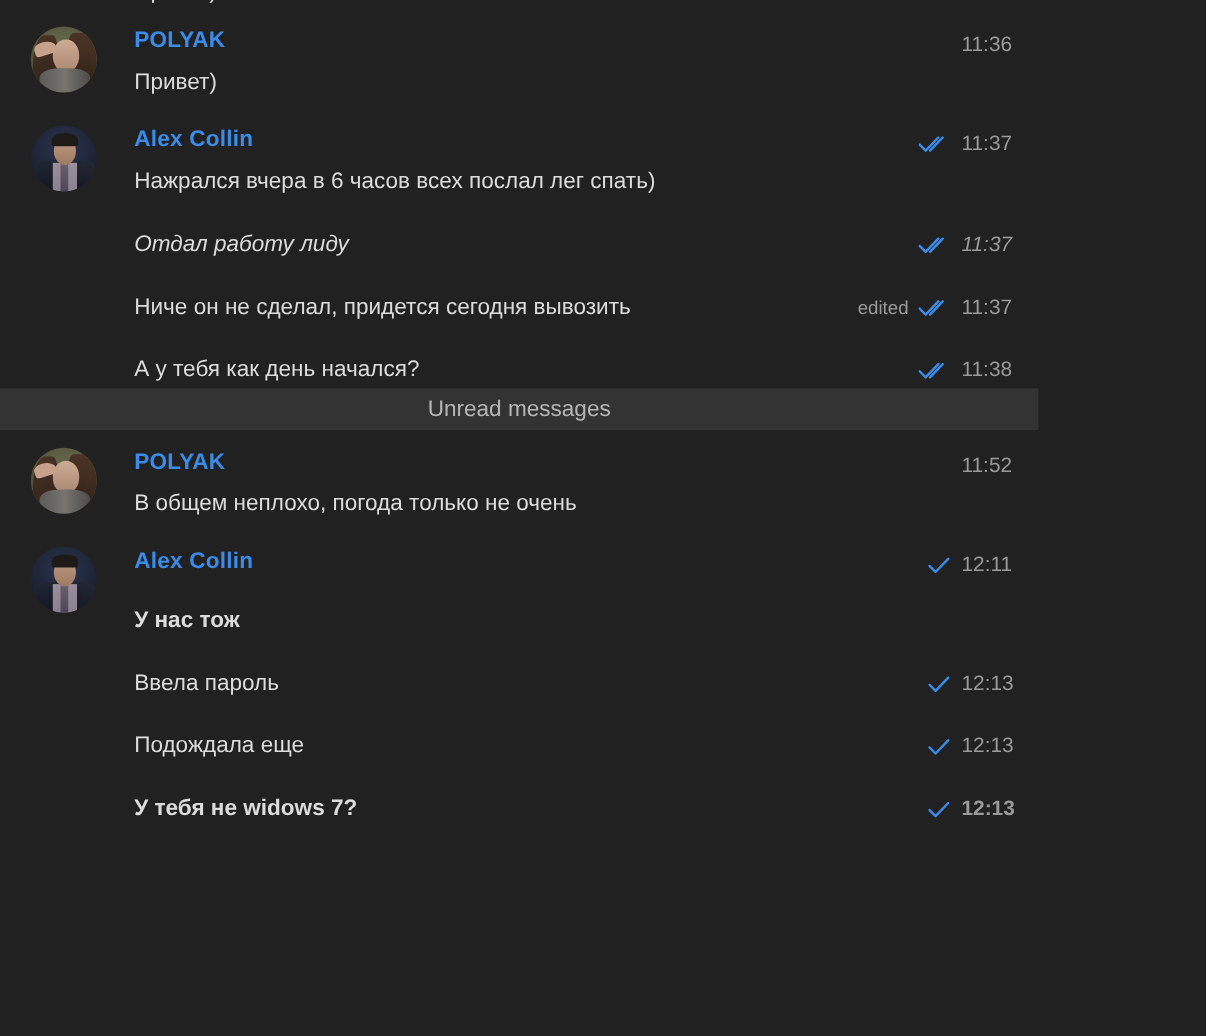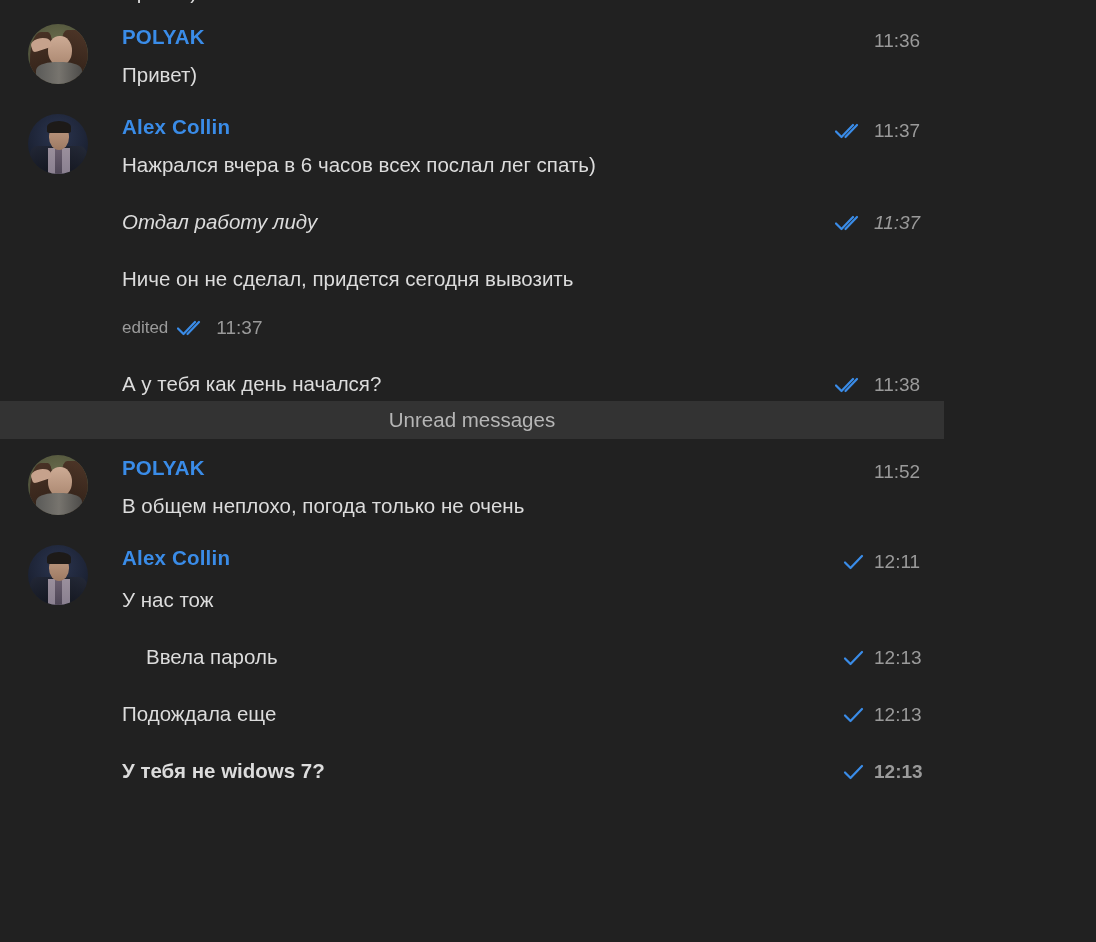--- a/index.html
+++ b/index.html
@@ -182,7 +182,7 @@
               <span class="time">11:37</span>
             </div>
           </div>
-          <div class="text-line" style="margin-top:24px;flex-direction:column;">
+          <div class="text-line" style="margin-top:24px;">
             <div class="text">Ниче он не сделал, придется сегодня вывозить</div>
             <div class="meta">
               <span class="edited">edited</span>

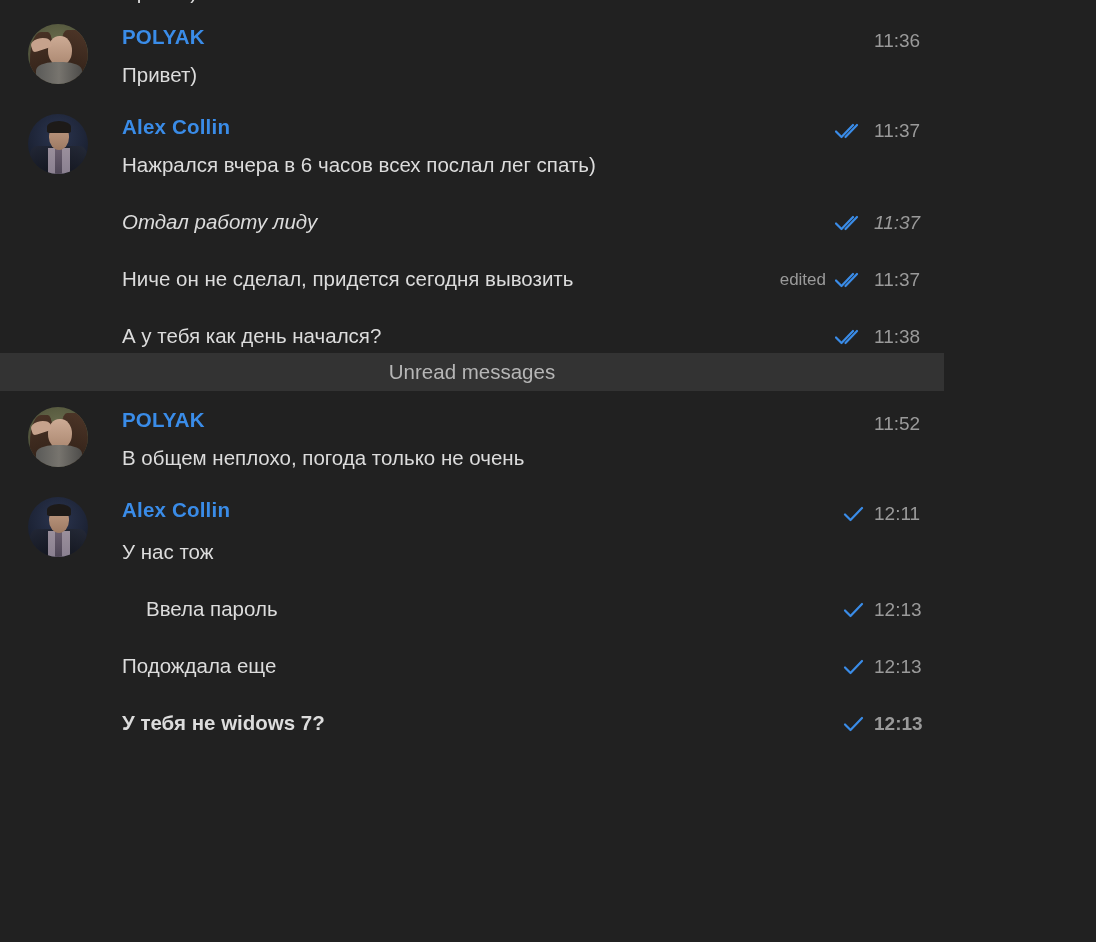--- a/index.html
+++ b/index.html
@@ -258,7 +258,7 @@
               <span class="time">12:11</span>
             </div>
           </div>
-          <div class="text-line" style="margin-top:6px;">
+          <div class="text-line" style="margin-top:18px;font-weight:bold;">
             <div class="text">У нас тож</div>
             <div class="meta" style="visibility:hidden;">
               <span class="time">00:00</span>

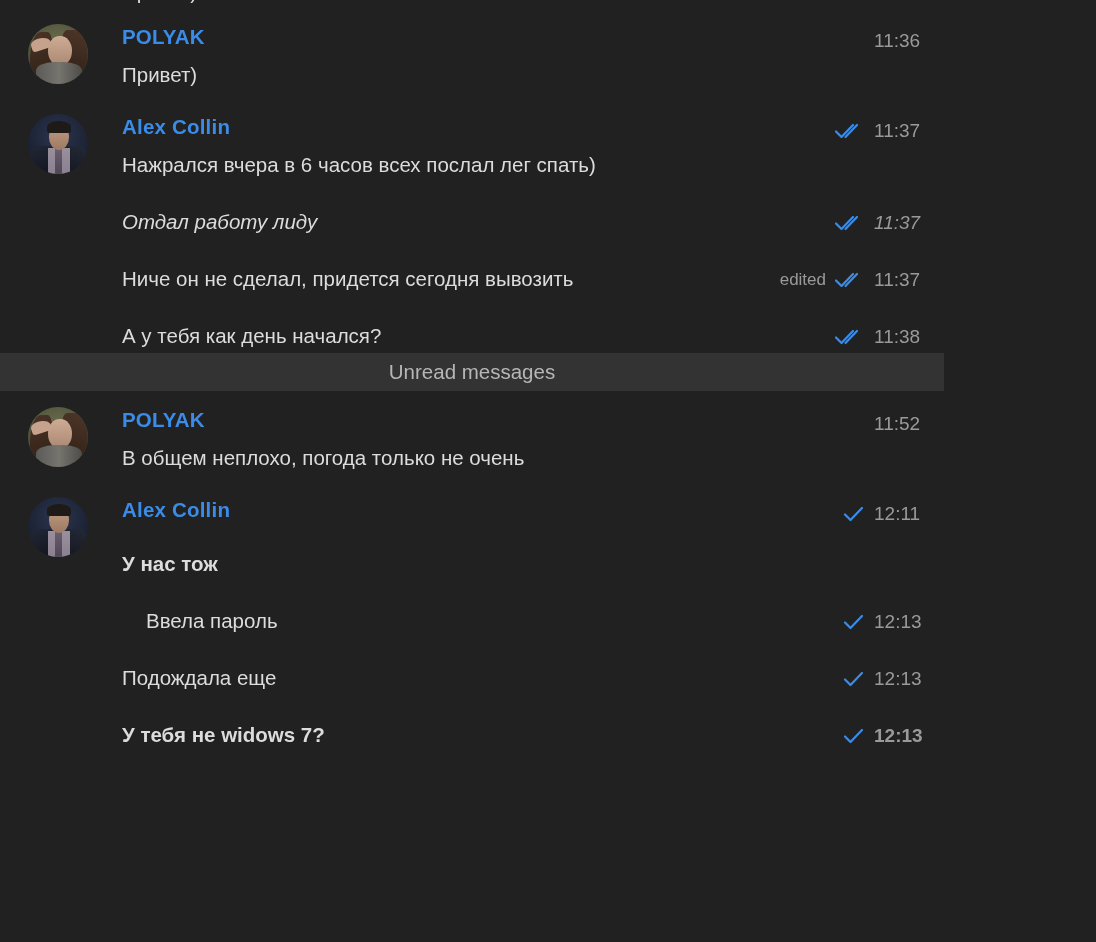--- a/index.html
+++ b/index.html
@@ -264,7 +264,7 @@
               <span class="time">00:00</span>
             </div>
           </div>
-          <div class="text-line" style="margin-top:24px;margin-left:24px;">
+          <div class="text-line" style="margin-top:24px;">
             <div class="text">Ввела пароль</div>
             <div class="meta">
               <span class="ticks">

